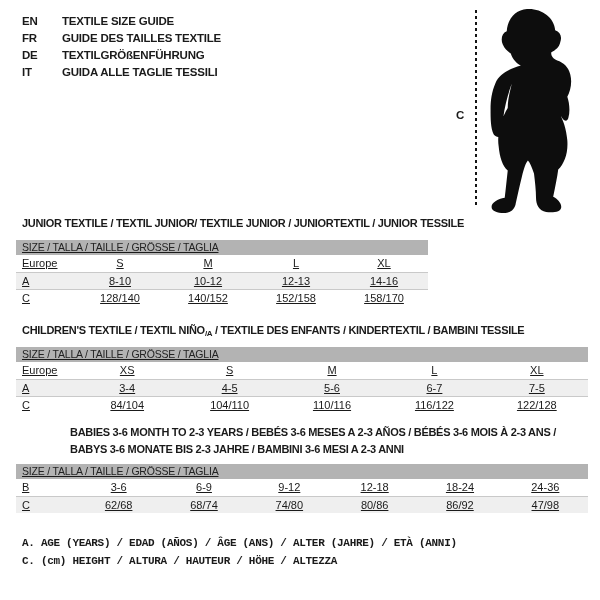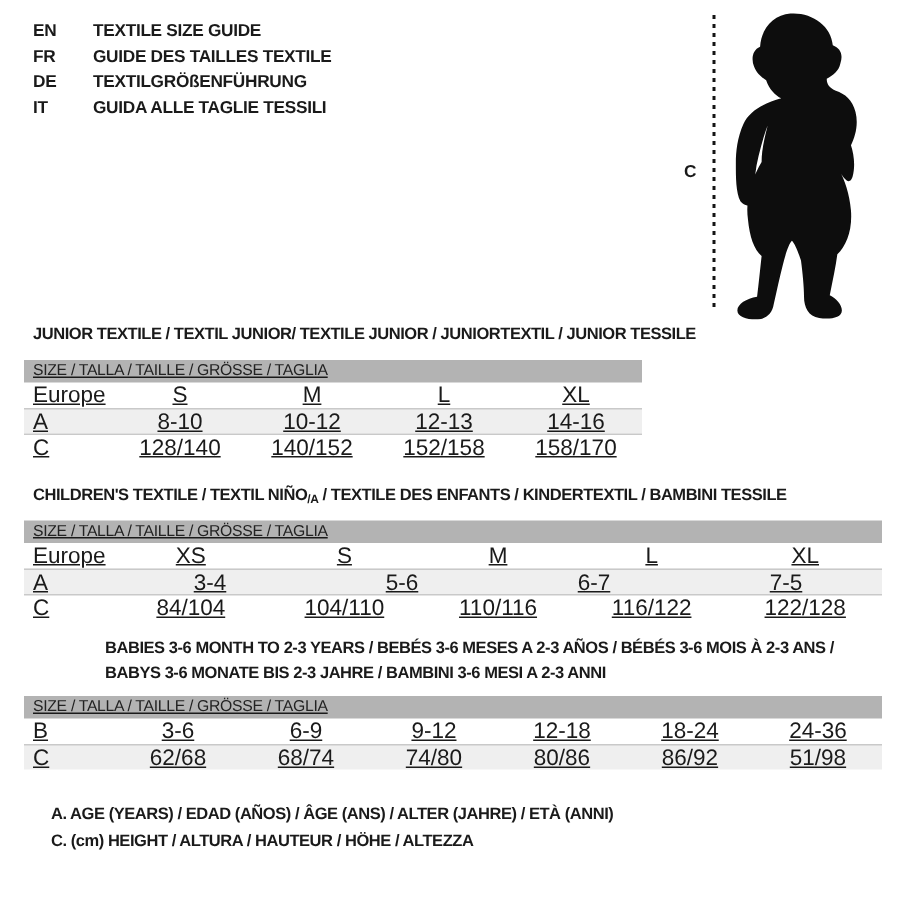--- a/index.html
+++ b/index.html
@@ -37,7 +37,7 @@
     background:var(--header-bar,#b3b3b3); color:#222222;
     letter-spacing:-0.2px;
   }
-  .trow { display:flex; height:17px; line-height:17px; font-size:15px; box-sizing:border-box; }
+  .trow { display:flex; height:17px; line-height:17px; font-size:11px; box-sizing:border-box; }
   .trow + .trow { border-top:1px solid #c9c9c9; }
   .tbody .trow:nth-child(even) { background:var(--alt-row,#efefef); }
   .cell { box-sizing:border-box; }

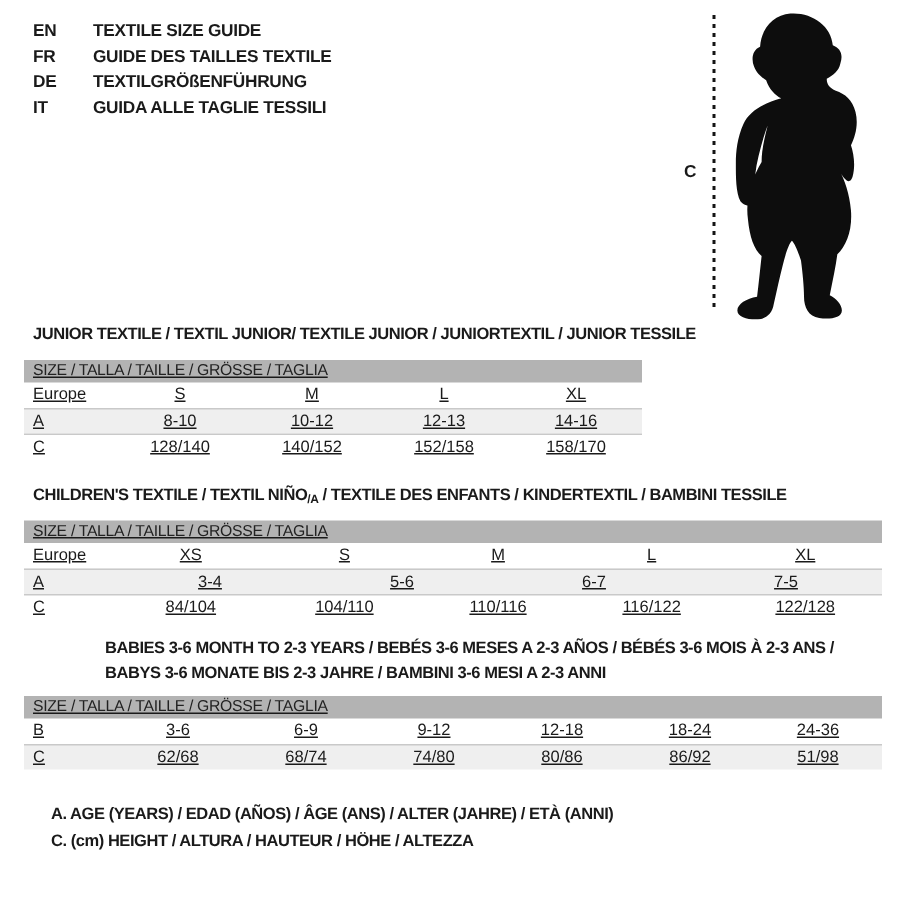--- a/index.html
+++ b/index.html
@@ -166,6 +166,7 @@
       <div class="trow">
         <div class="cell label">A</div>
         <div class="cell val">3-4</div>
+        <div class="cell val">4-5</div>
         <div class="cell val">5-6</div>
         <div class="cell val">6-7</div>
         <div class="cell val">7-5</div>

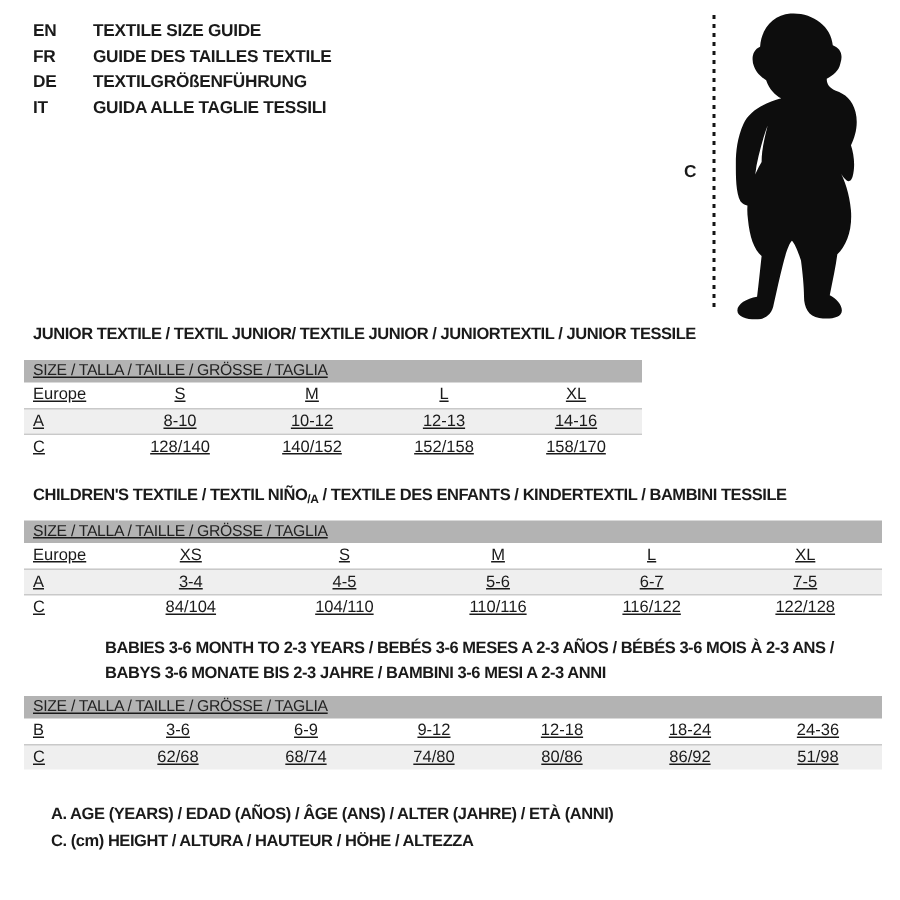--- a/index.html
+++ b/index.html
@@ -205,7 +205,7 @@
         <div class="cell val">74/80</div>
         <div class="cell val">80/86</div>
         <div class="cell val">86/92</div>
-        <div class="cell val">51/98</div>
+        <div class="cell val">47/98</div>
       </div>
     </div>
 </div>

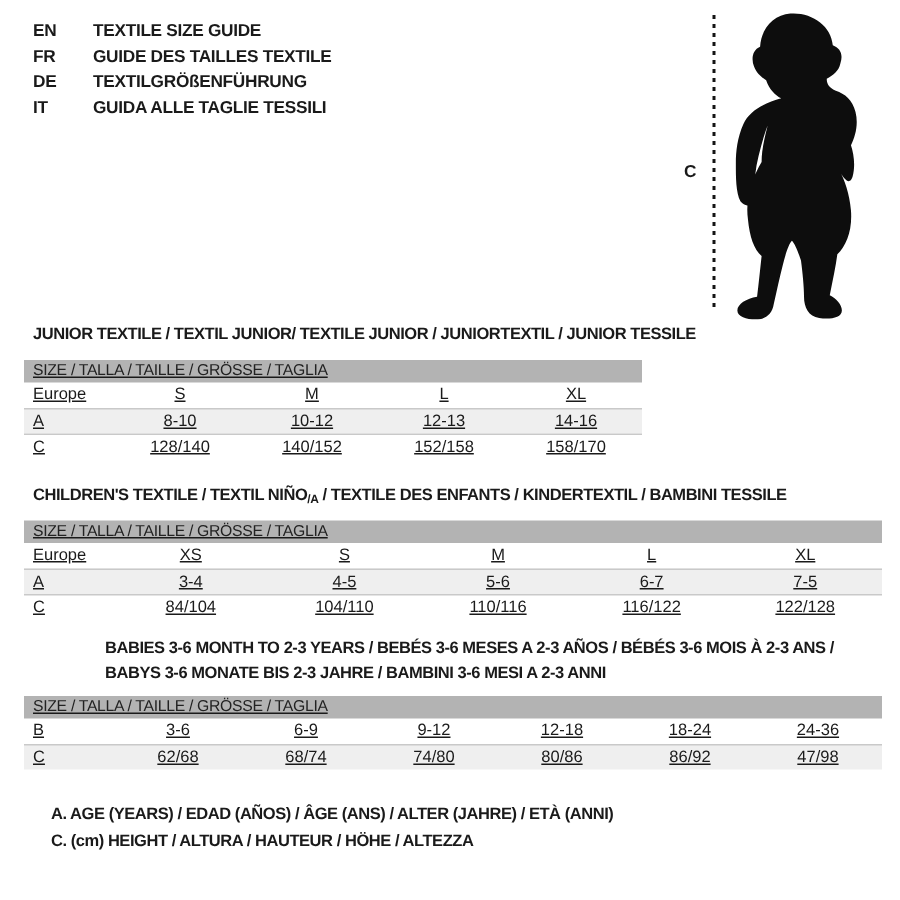--- a/index.html
+++ b/index.html
@@ -52,7 +52,7 @@
   #table-3 { top:464px; }
 
   
-  .footnotes { position:absolute; left:34px; top:534px; }
+  .footnotes { position:absolute; left:22px; top:534px;font-family:Liberation Mono, monospace; }
   .footnote { font-weight:bold; font-size:11px; line-height:18px; letter-spacing:-0.3px; white-space:nowrap; }
 </style>
 </head>

